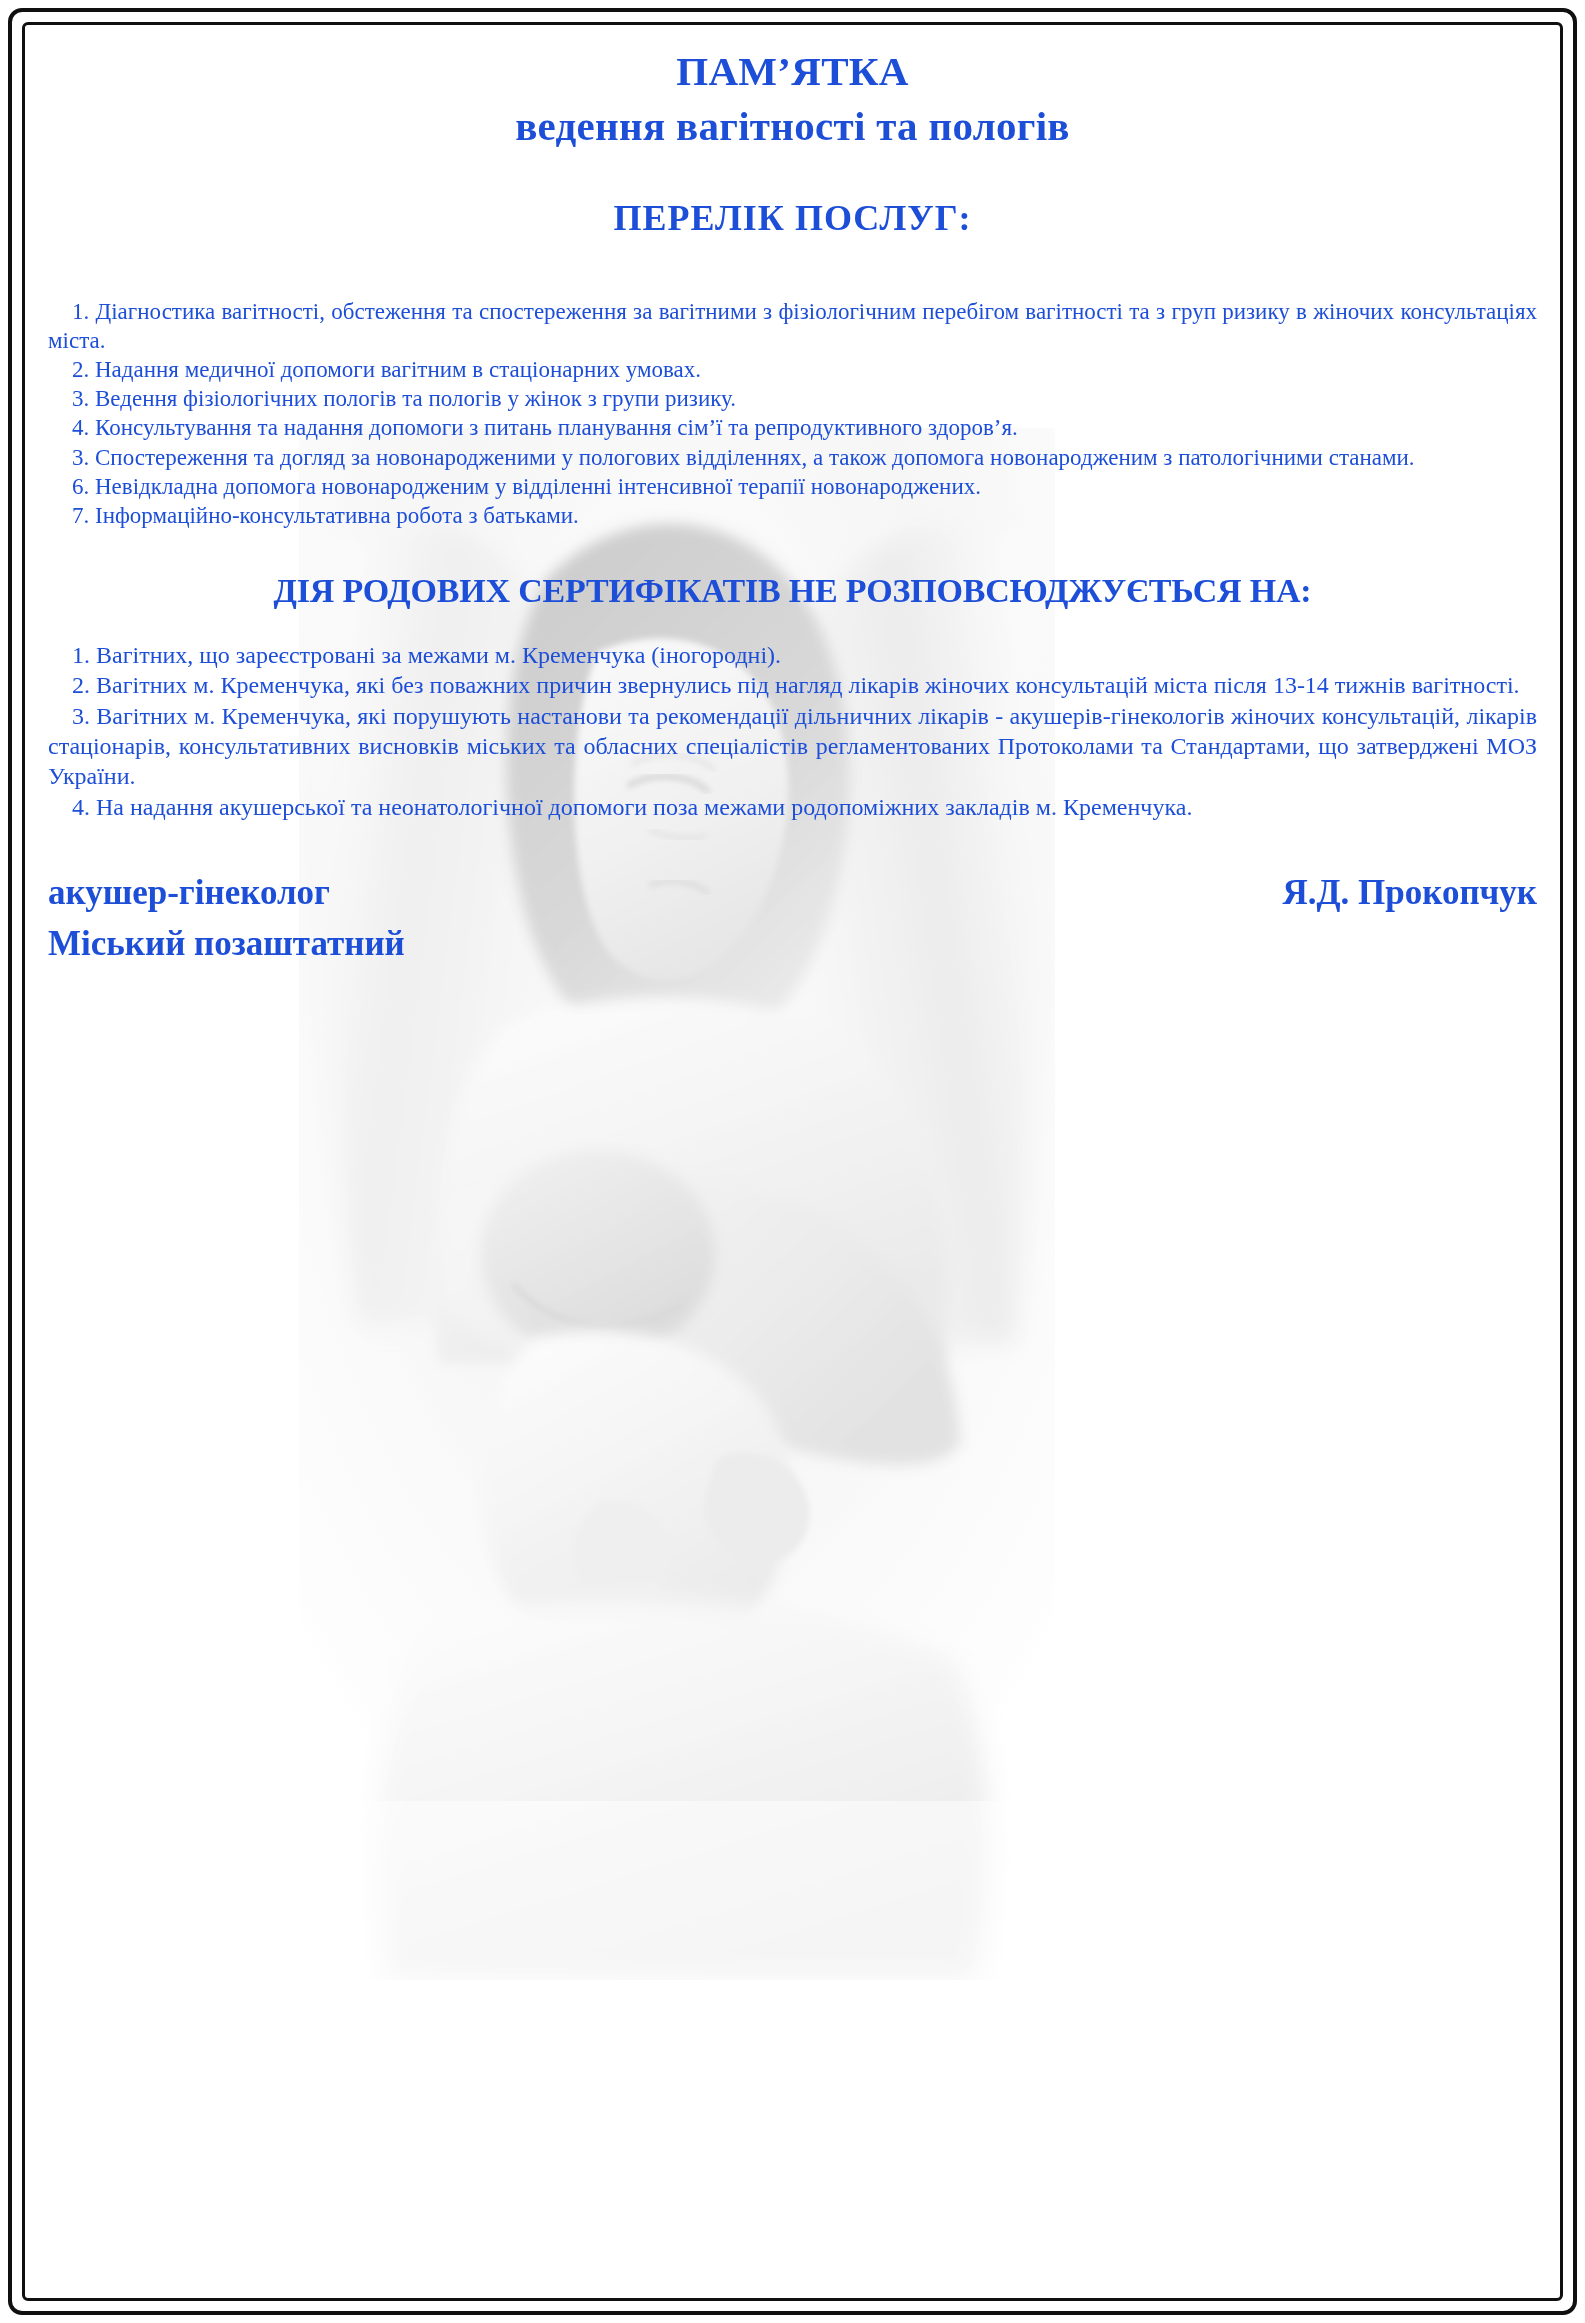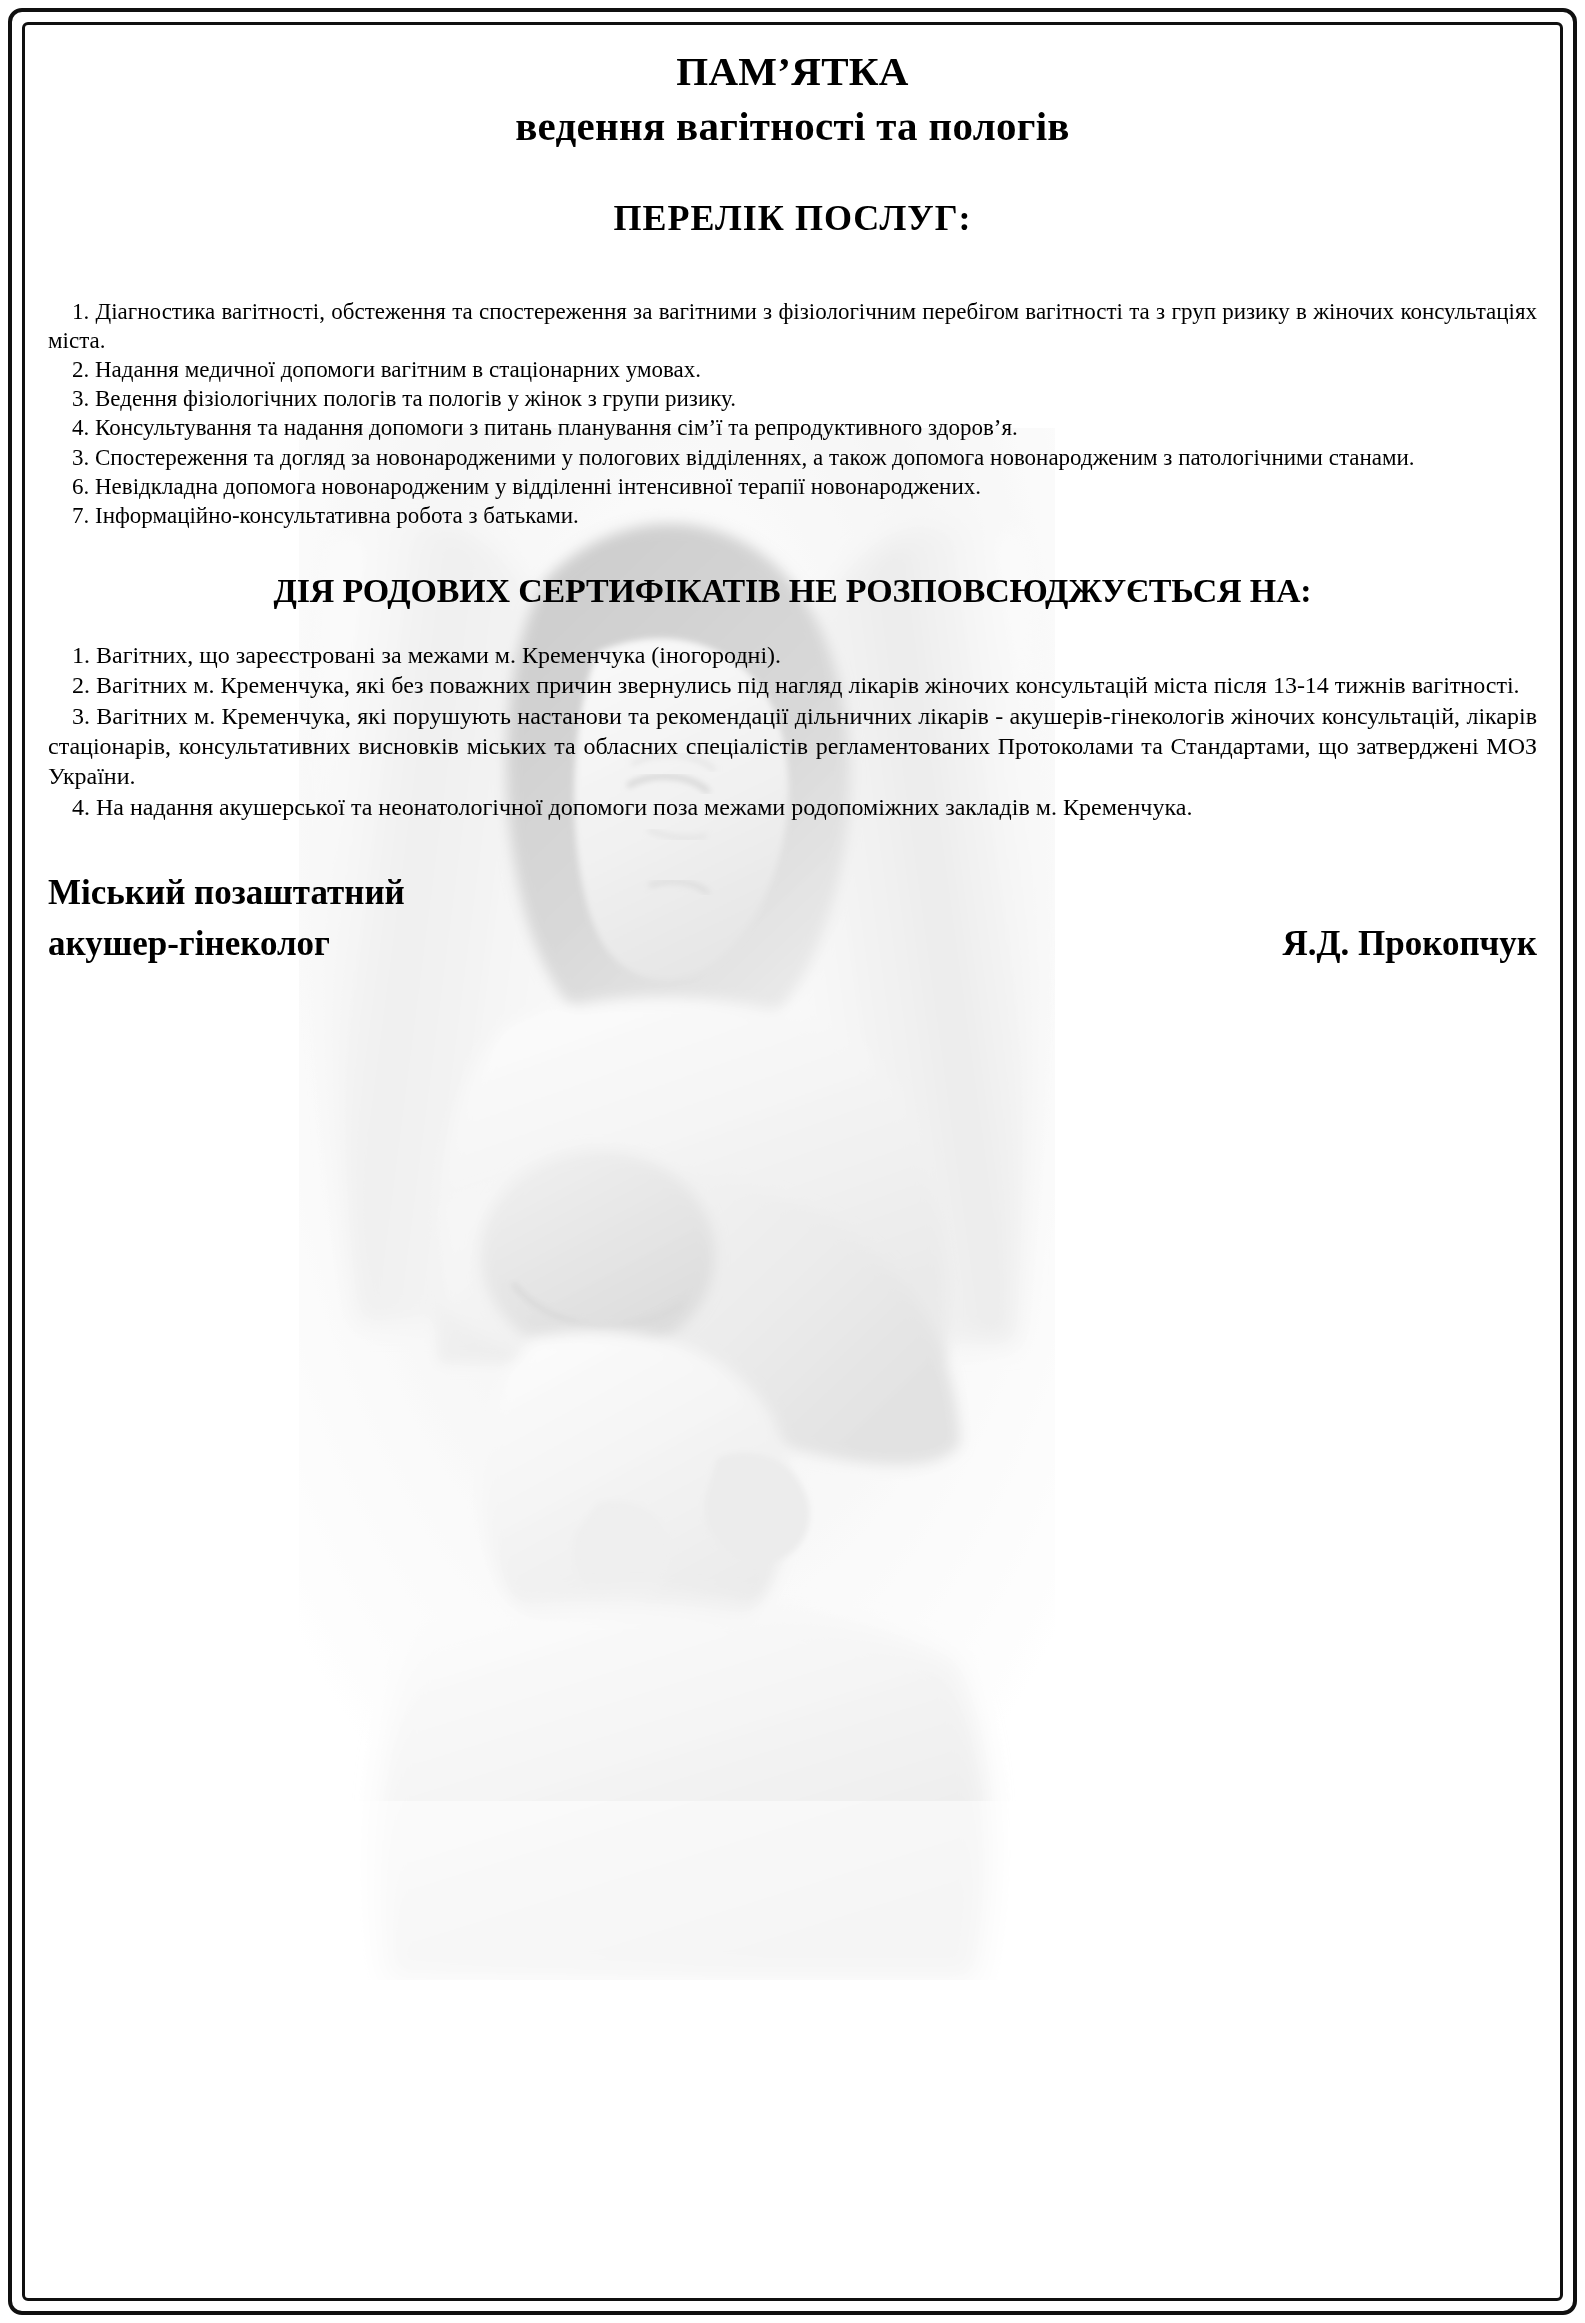--- a/index.html
+++ b/index.html
@@ -15,7 +15,7 @@
     background: #ffffff;
     overflow: hidden;
     font-family: "Liberation Serif", "DejaVu Serif", serif;
-    color: #000000;
+    color: #1d4ed8;
   }
 
   

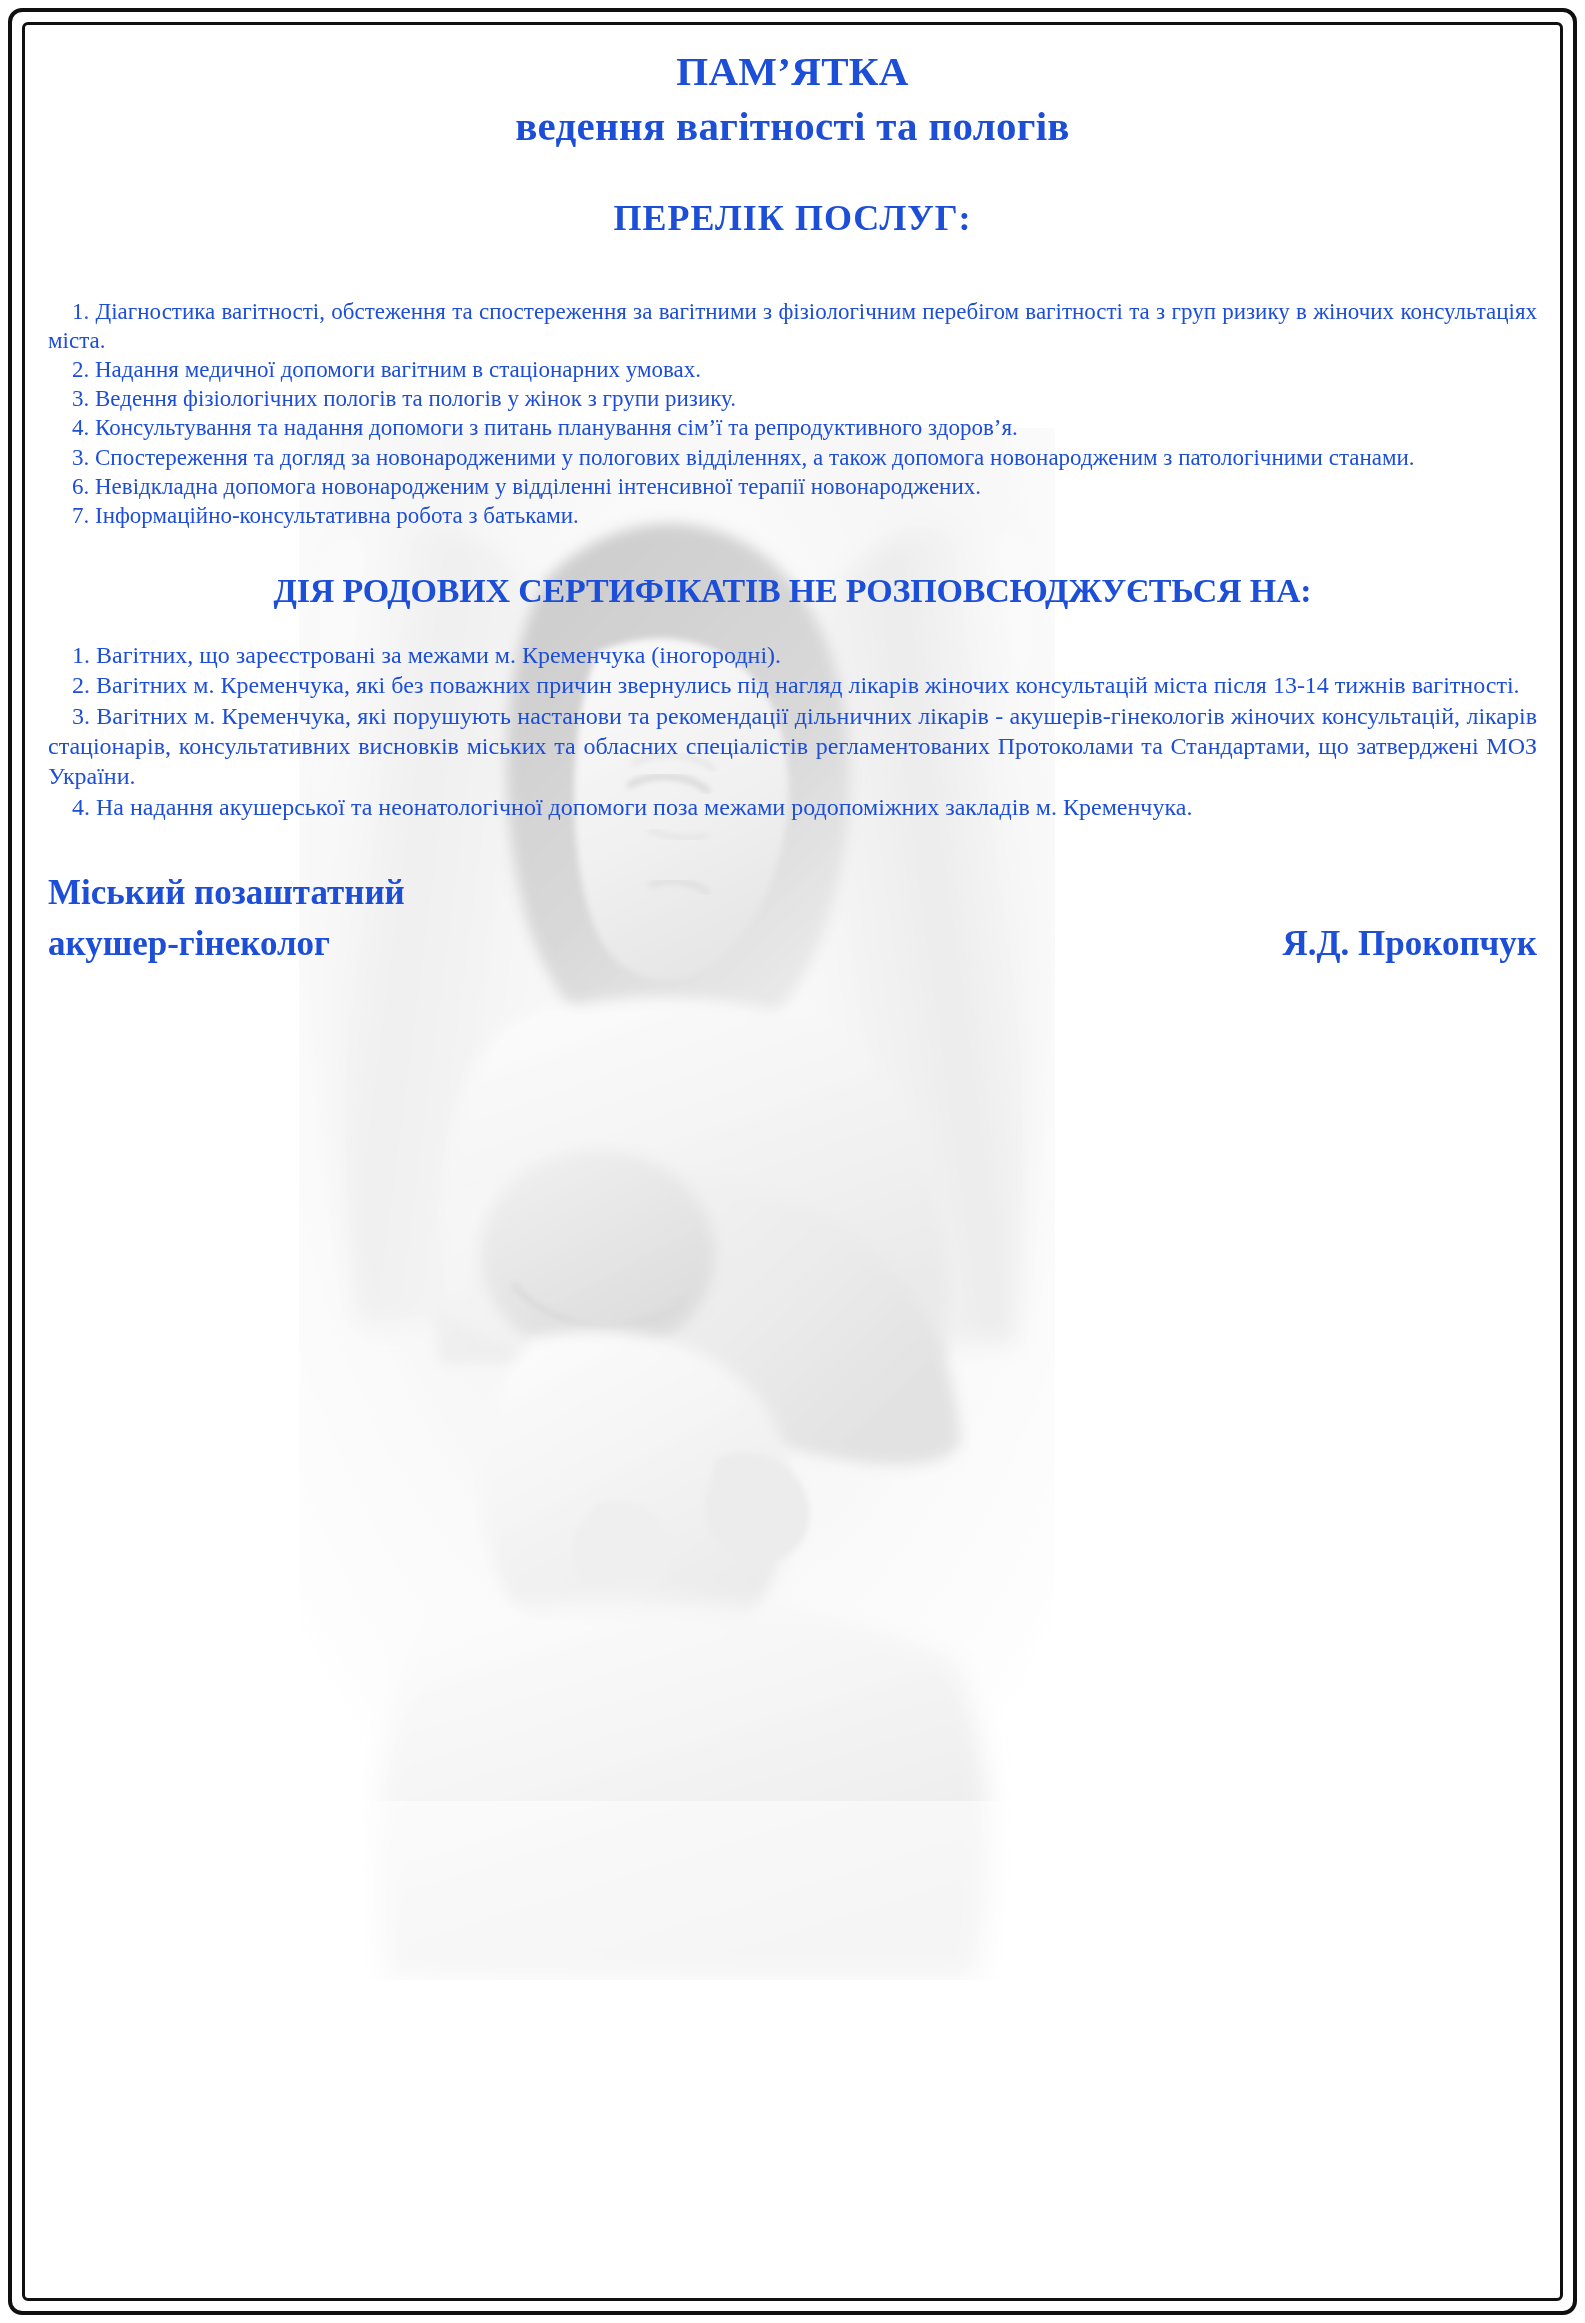--- a/index.html
+++ b/index.html
@@ -263,12 +263,12 @@
 
     <div class="signature">
       <div class="sig-row">
-        <span class="sig-left">Міський позаштатний</span>
-      </div>
-      <div class="sig-row">
         <span class="sig-left">акушер-гінеколог</span>
         <span class="sig-right">Я.Д. Прокопчук</span>
       </div>
+      <div class="sig-row">
+        <span class="sig-left">Міський позаштатний</span>
+      </div>
     </div>
 
   </div>

